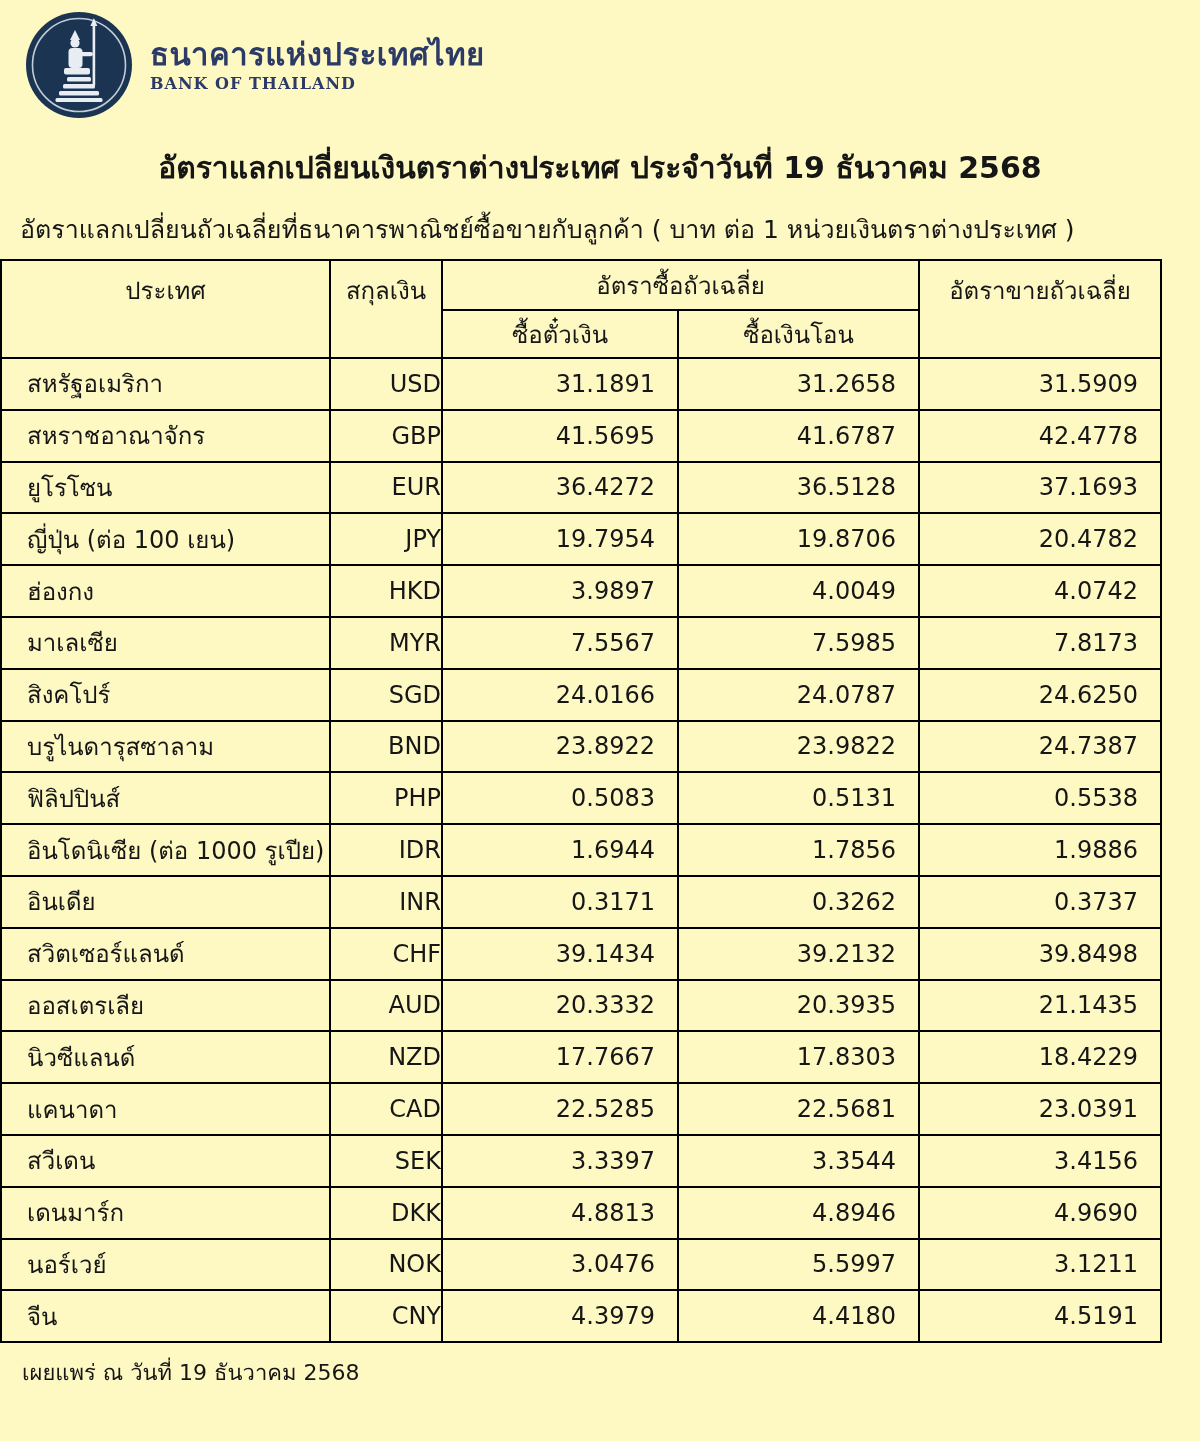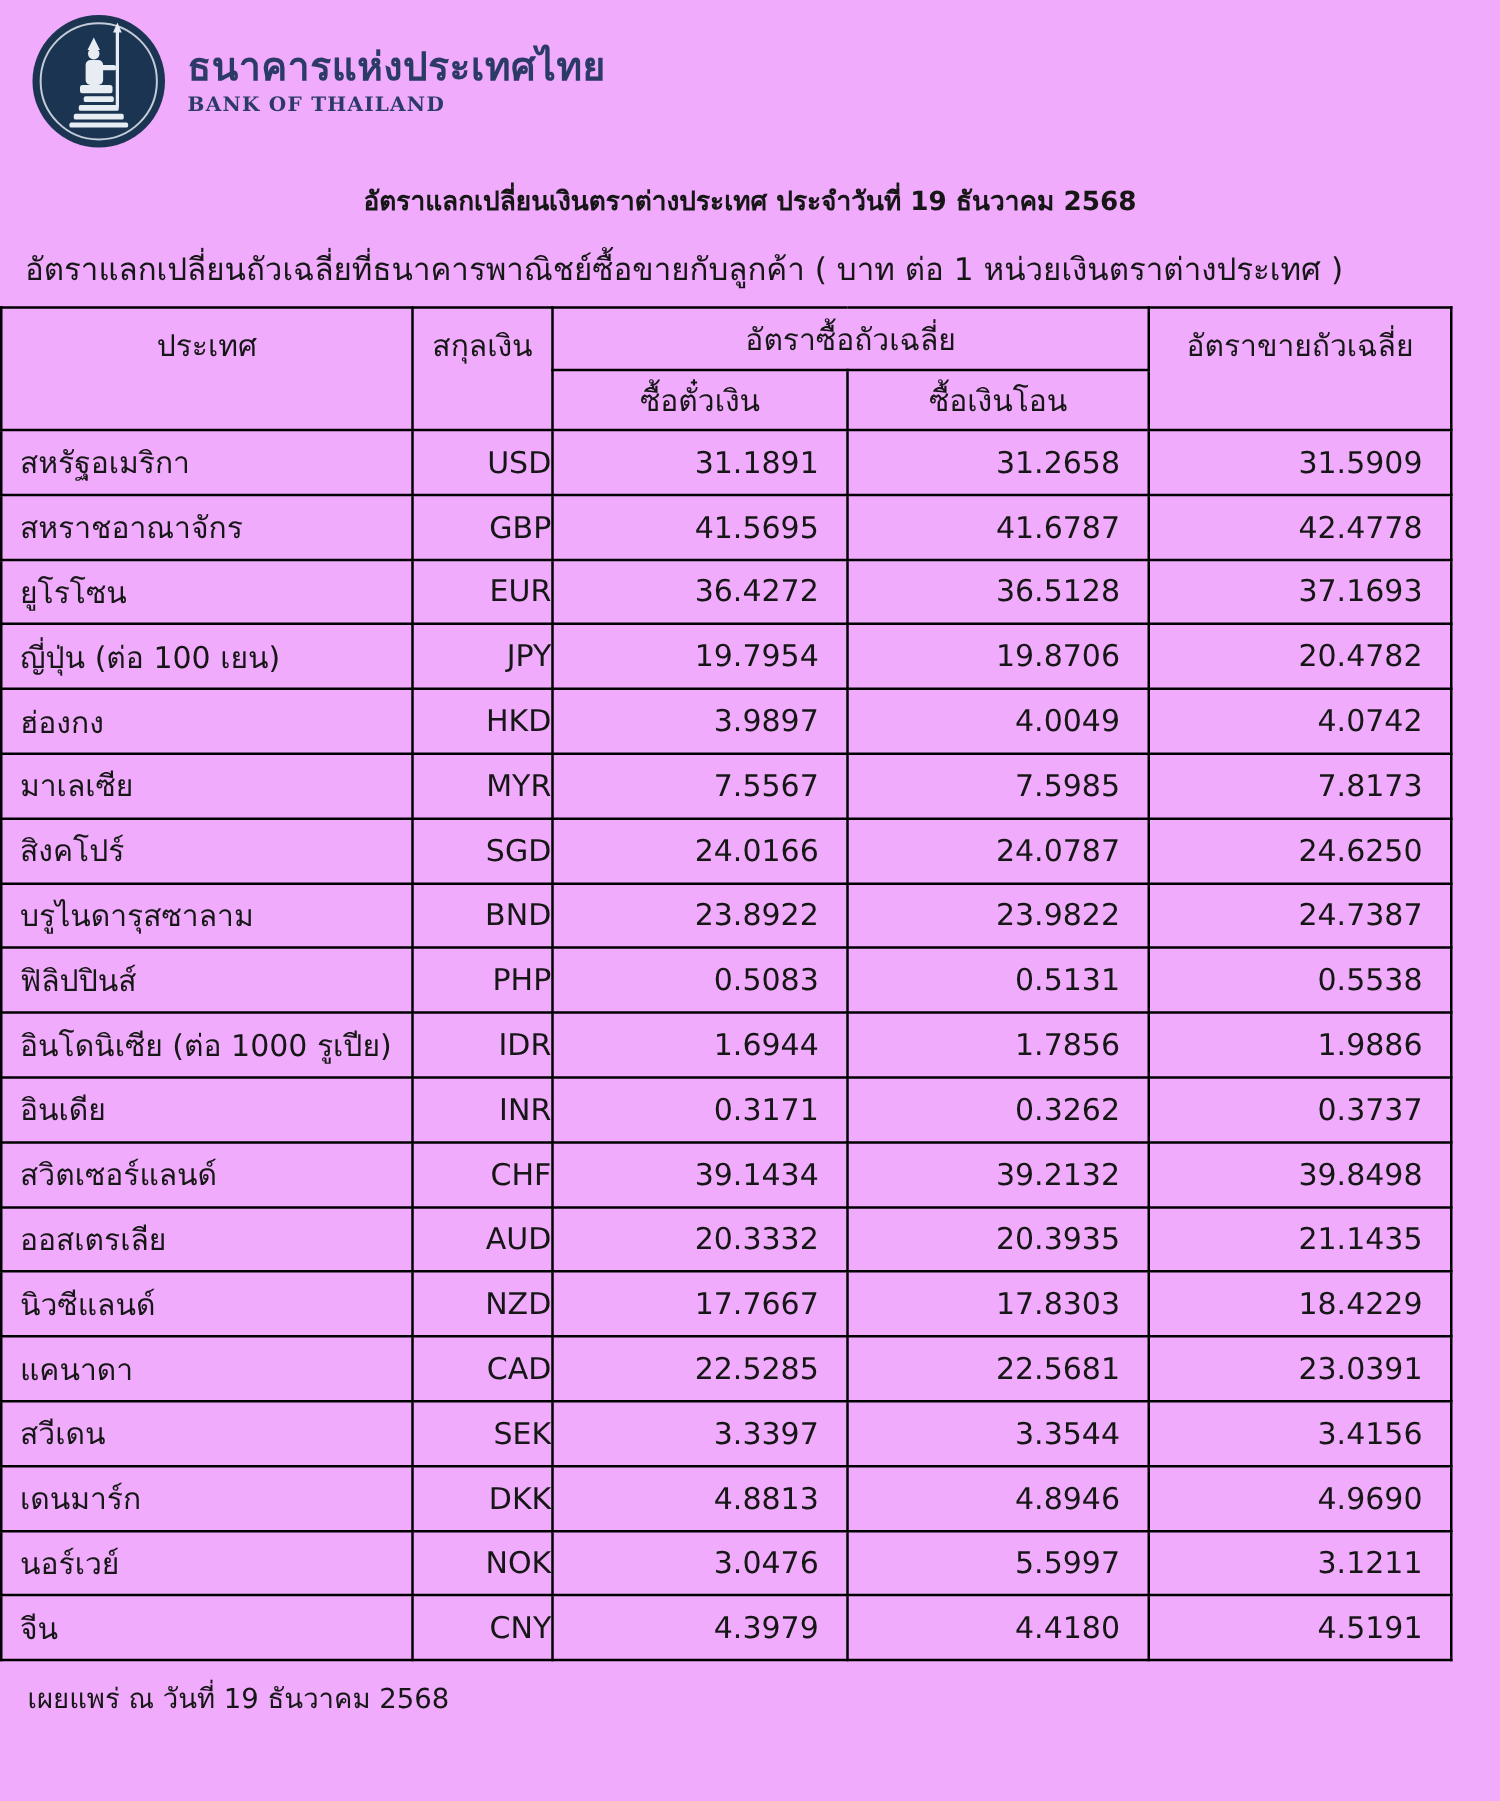--- a/index.html
+++ b/index.html
@@ -12,7 +12,7 @@
     position: relative;
     width: 1200px;
     height: 1441px;
-    background: #f0abfc;
+    background: #fef9c3;
     overflow: hidden;
   }
 

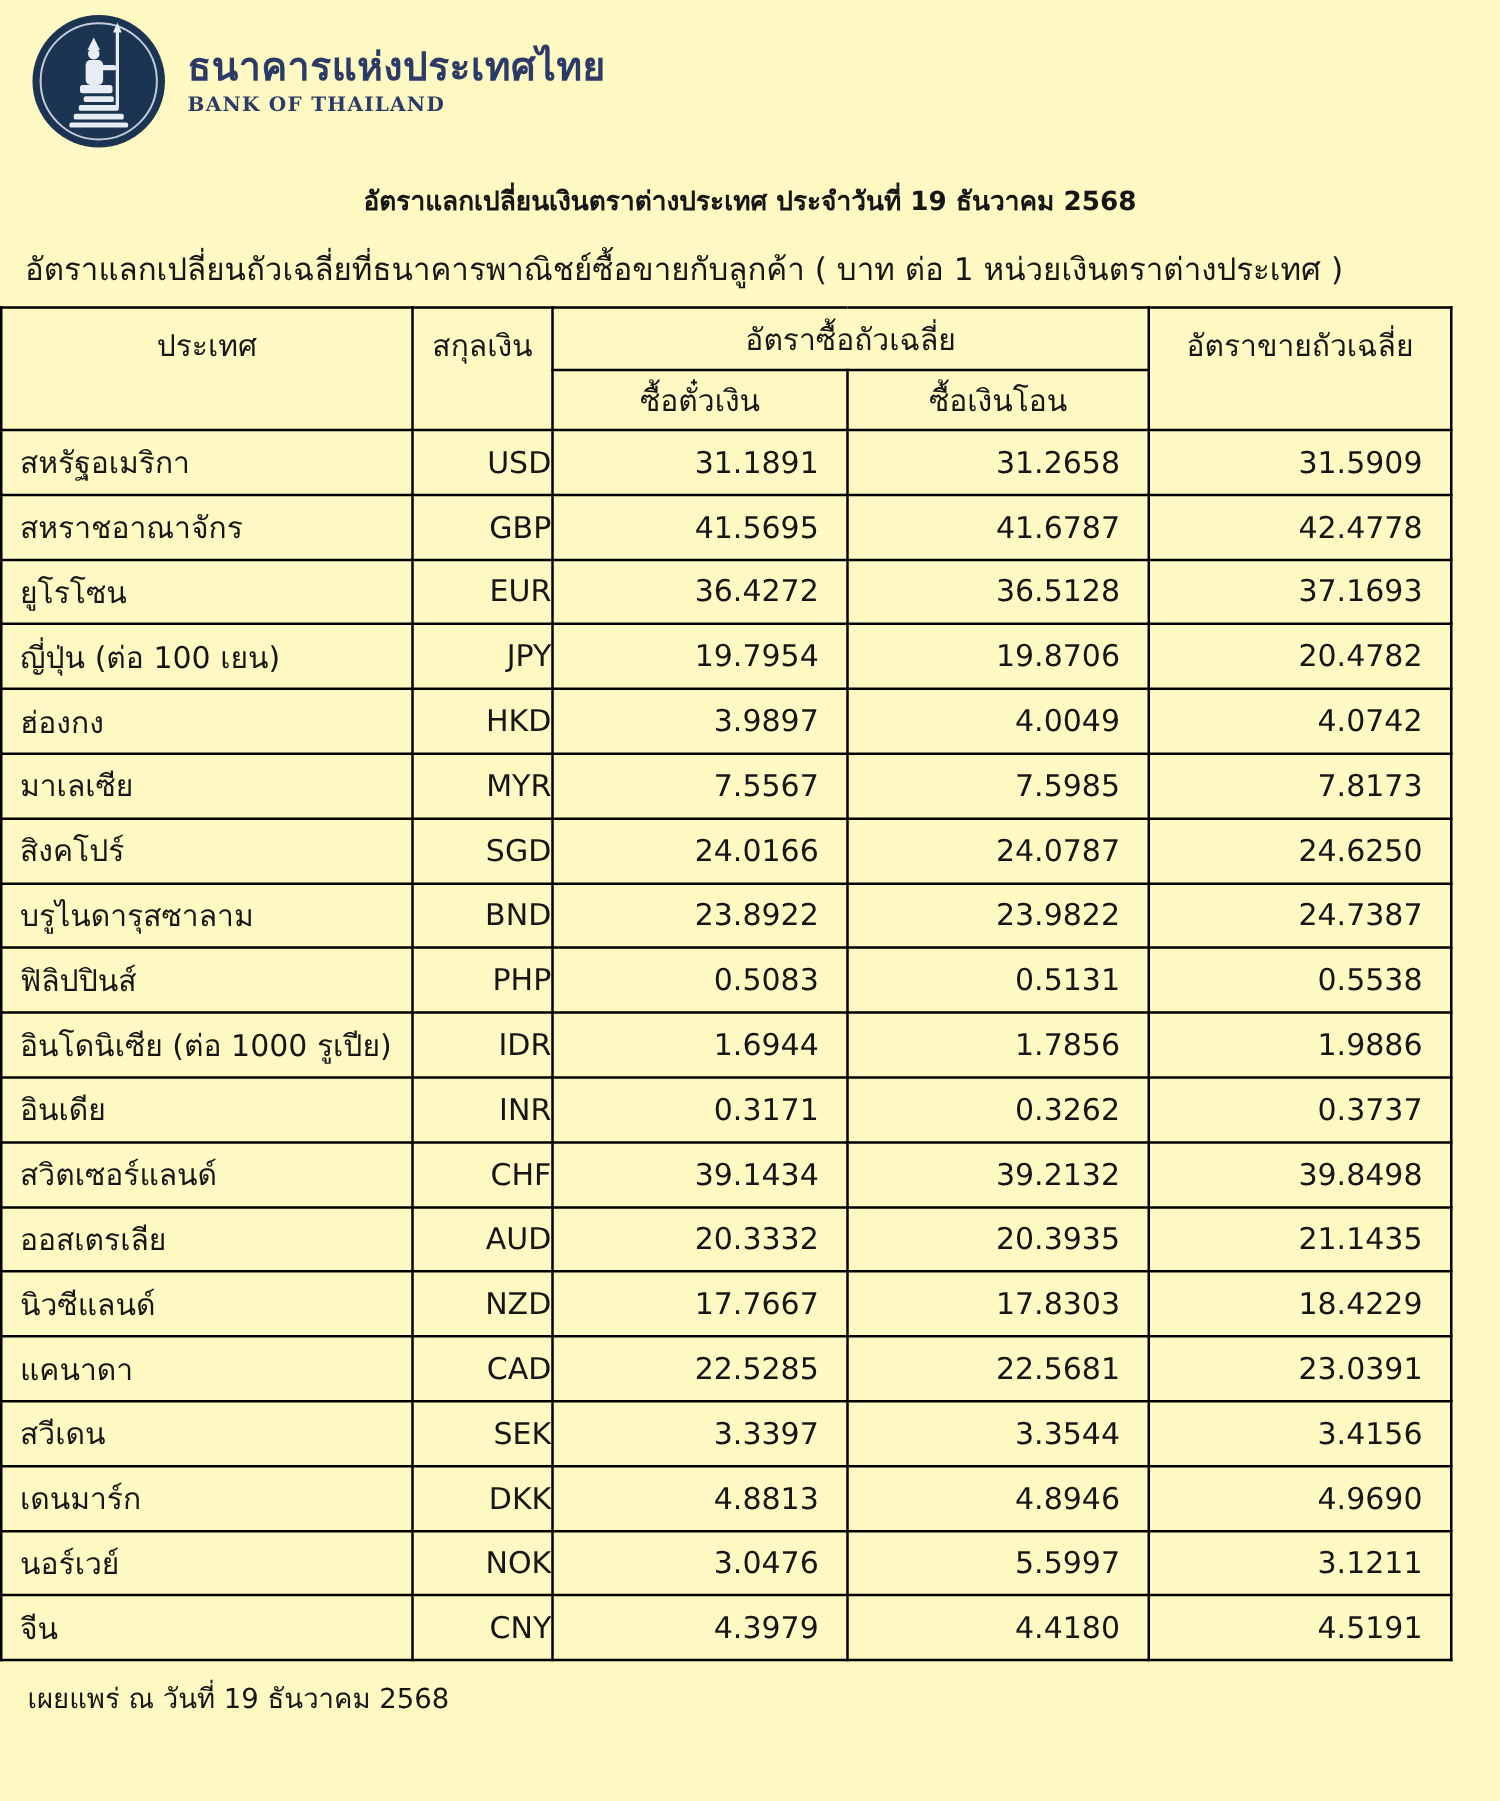--- a/index.html
+++ b/index.html
@@ -46,7 +46,7 @@
   .title-main {
     margin-top: 22px;
     text-align: center;
-    font-size: 21px;
+    font-size: 30px;
     font-weight: bold;
     color: #161616;
   }

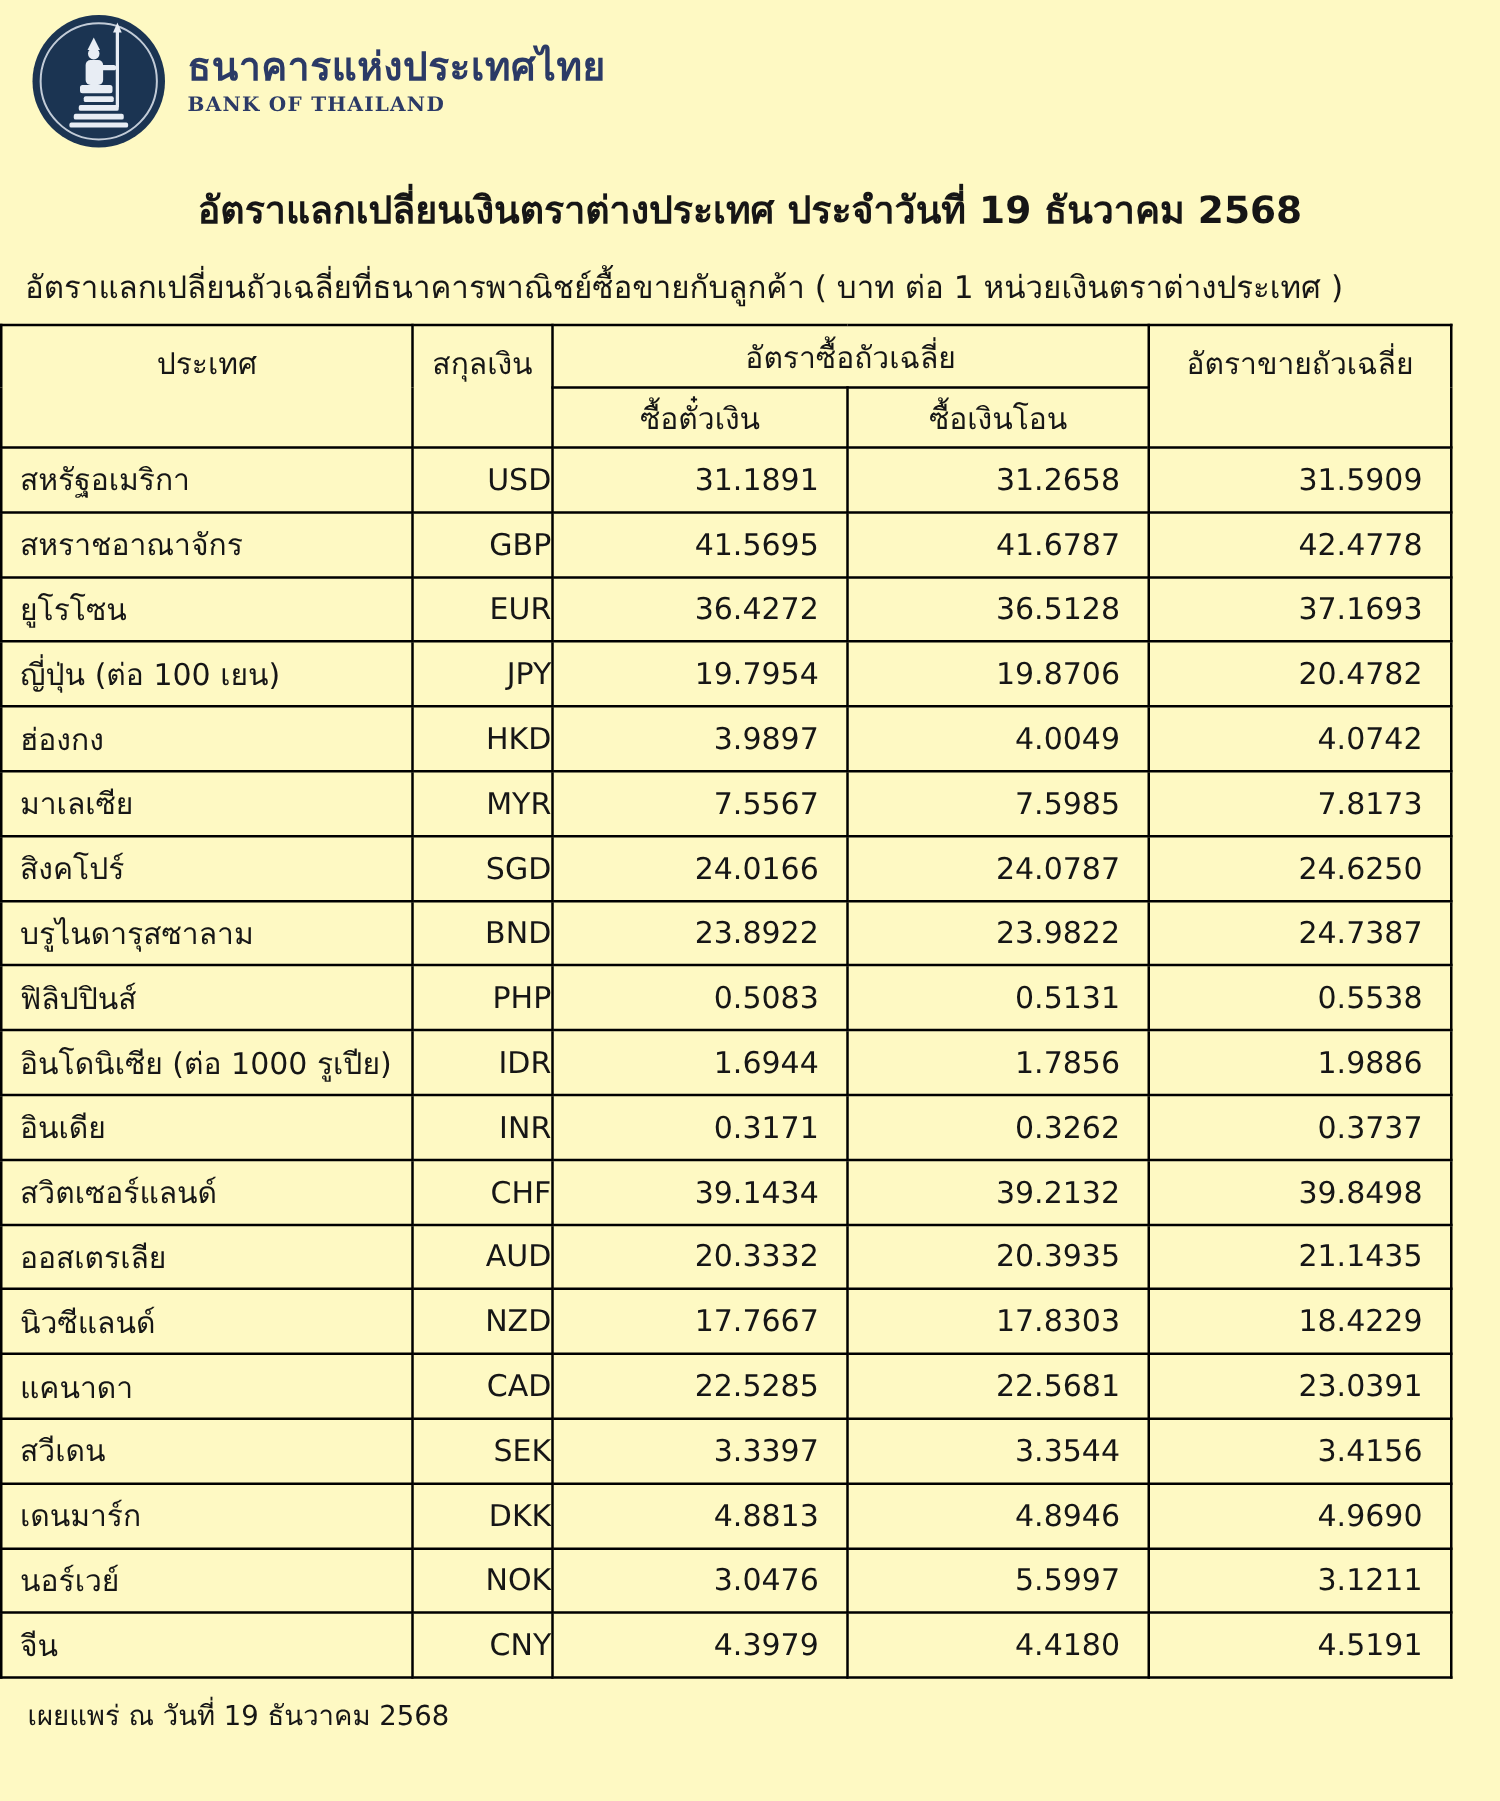--- a/index.html
+++ b/index.html
@@ -94,7 +94,7 @@
   th.group-buy, th.sub-col { text-align: center; vertical-align: middle; }
 
   tbody tr { height: 51.8px; }
-  td.cell-country { text-align: left;  padding-left: 14px; }
+  td.cell-country { text-align: left;  padding-left: 25px; }
   td.cell-code    { text-align: right; }
   td.cell-rate    { text-align: right; padding-right: 22px; }
 

